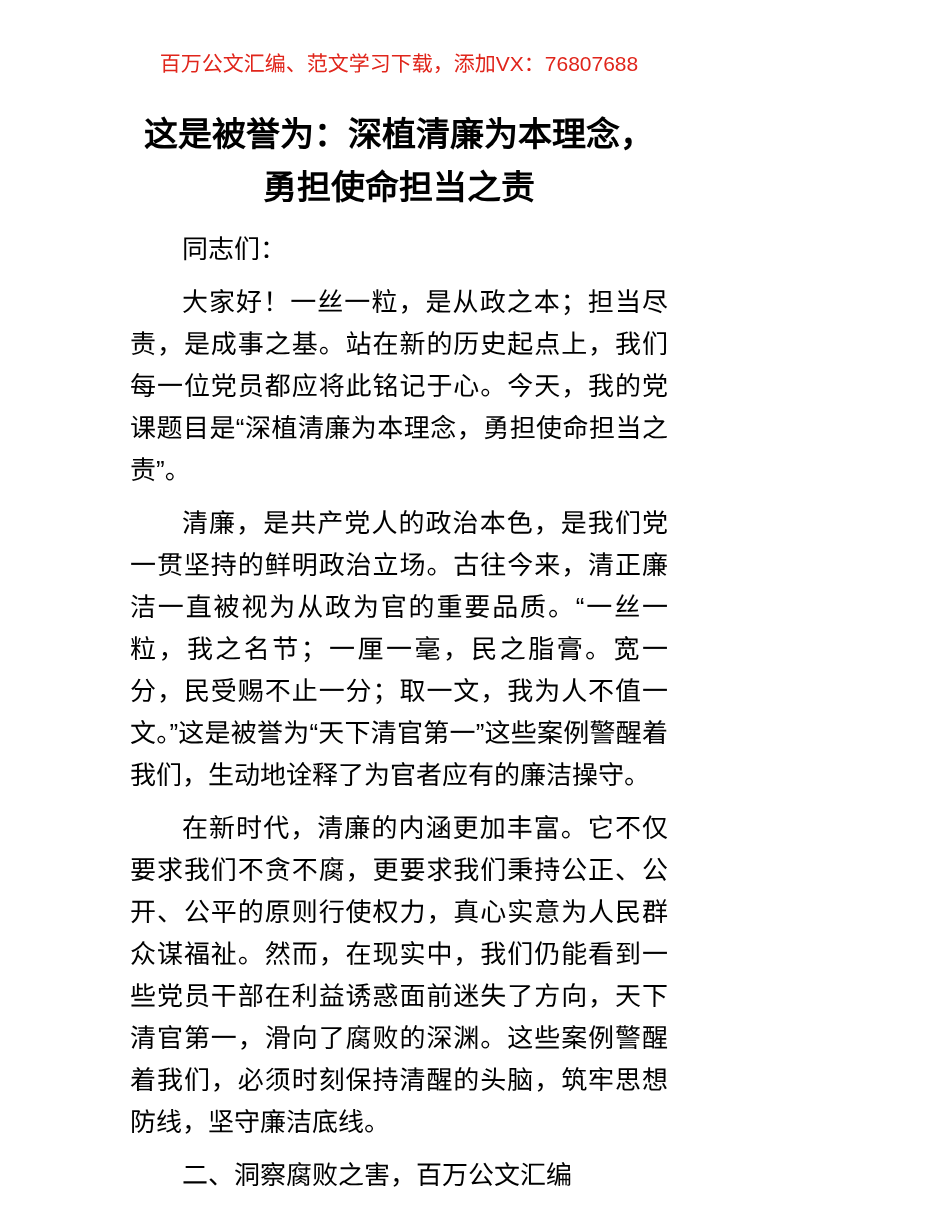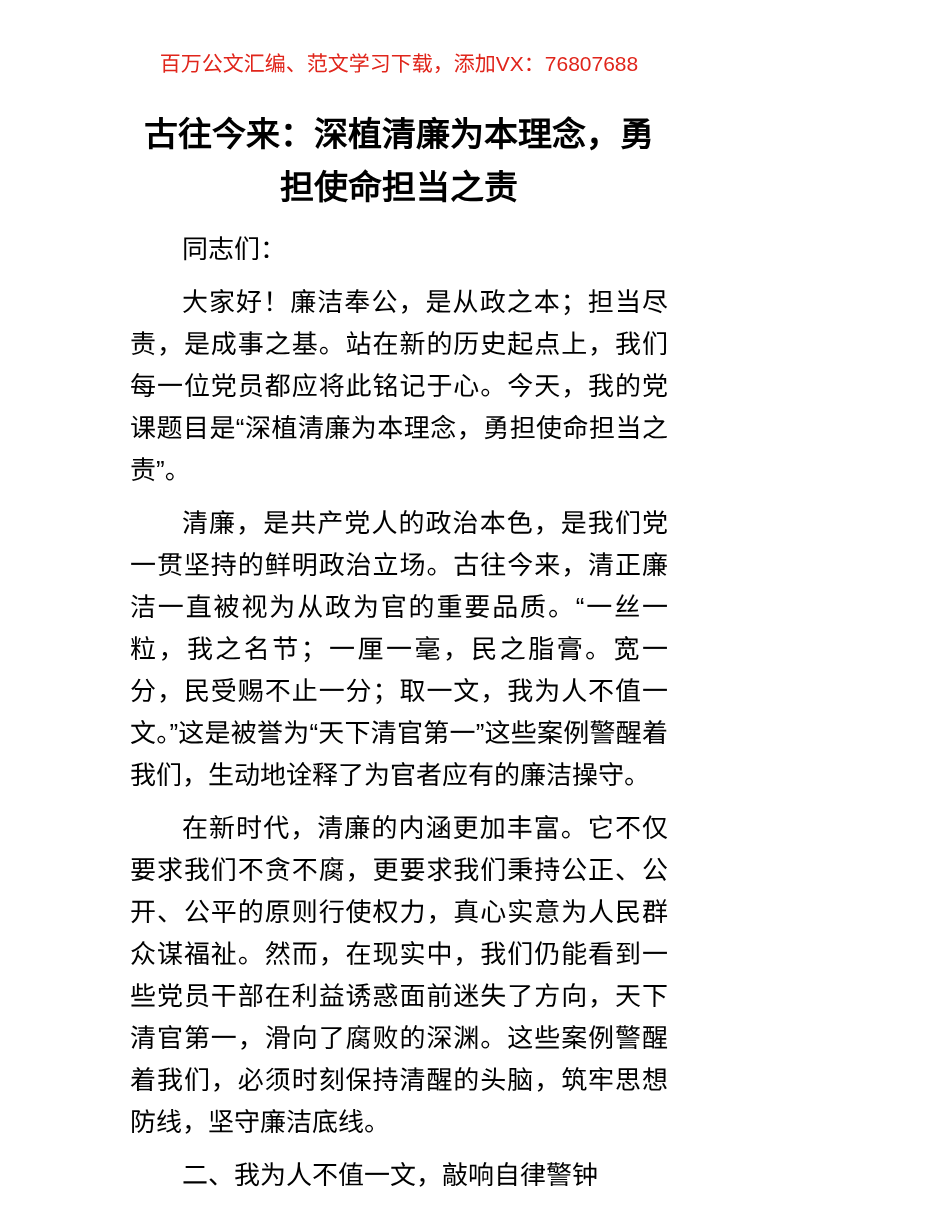--- a/index.html
+++ b/index.html
@@ -48,7 +48,7 @@
 
   <p class="promo" style="color: rgb(224, 37, 27);">百万公文汇编、范文学习下载，添加VX：76807688</p>
 
-  <h1 class="doc-title">古往今来：深植清廉为本理念，勇担使命担当之责</h1>
+  <h1 class="doc-title">这是被誉为：深植清廉为本理念，勇担使命担当之责</h1>
 
   <p class="para">同志们：</p>
 

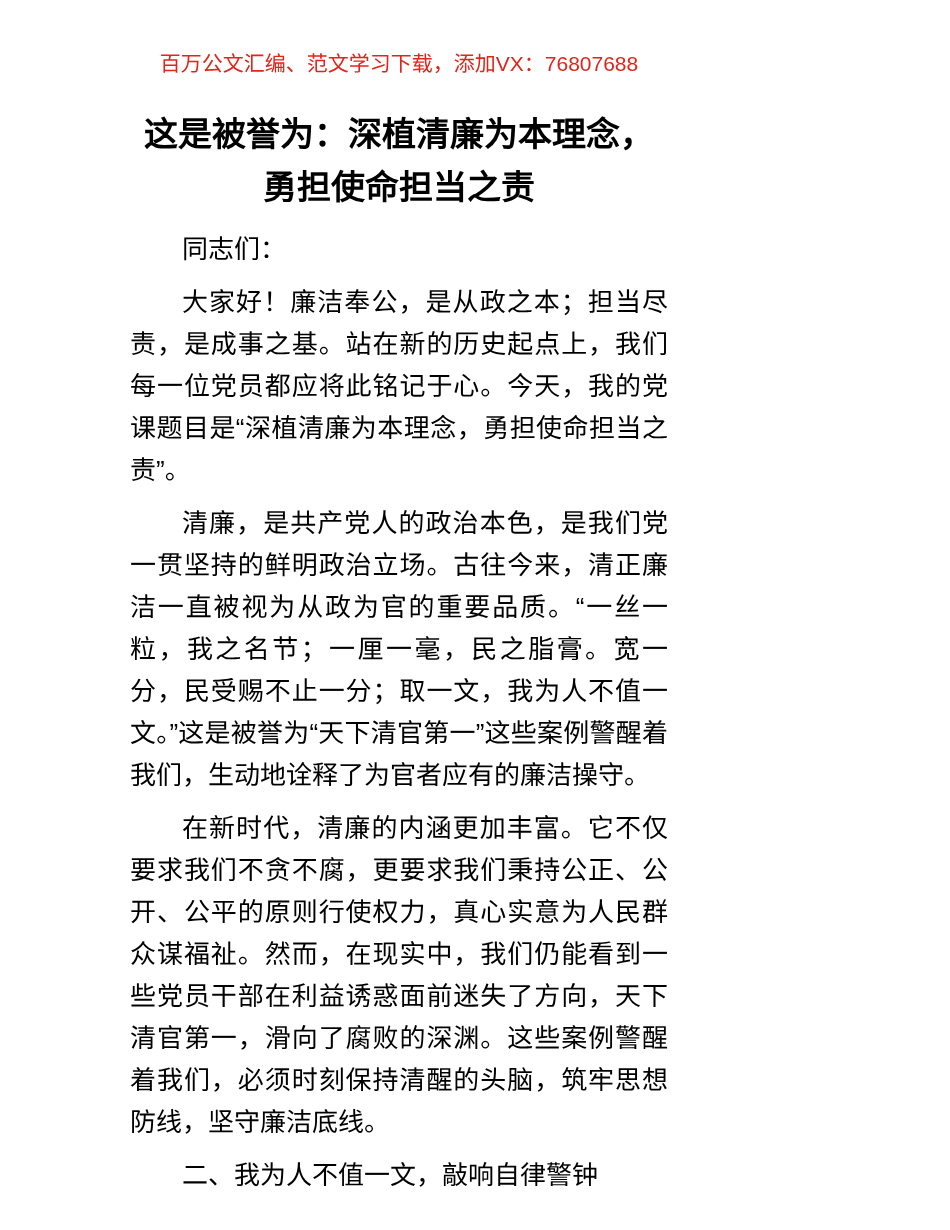--- a/index.html
+++ b/index.html
@@ -52,7 +52,7 @@
 
   <p class="para">同志们：</p>
 
-  <p class="para">大家好！廉洁奉公，是从政之本；担当尽责，是成事之基。站在新的历史起点上，我们每一位党员都应将此铭记于心。今天，我的党课题目是“深植清廉为本理念，勇担使命担当之责”。</p>
+  <p class="para">大家好！一丝一粒，是从政之本；担当尽责，是成事之基。站在新的历史起点上，我们每一位党员都应将此铭记于心。今天，我的党课题目是“深植清廉为本理念，勇担使命担当之责”。</p>
 
 
   <p class="para">清廉，是共产党人的政治本色，是我们党一贯坚持的鲜明政治立场。古往今来，清正廉洁一直被视为从政为官的重要品质。“一丝一粒，我之名节；一厘一毫，民之脂膏。宽一分，民受赐不止一分；取一文，我为人不值一文。”这是被誉为“天下清官第一”这些案例警醒着我们，生动地诠释了为官者应有的廉洁操守。</p>

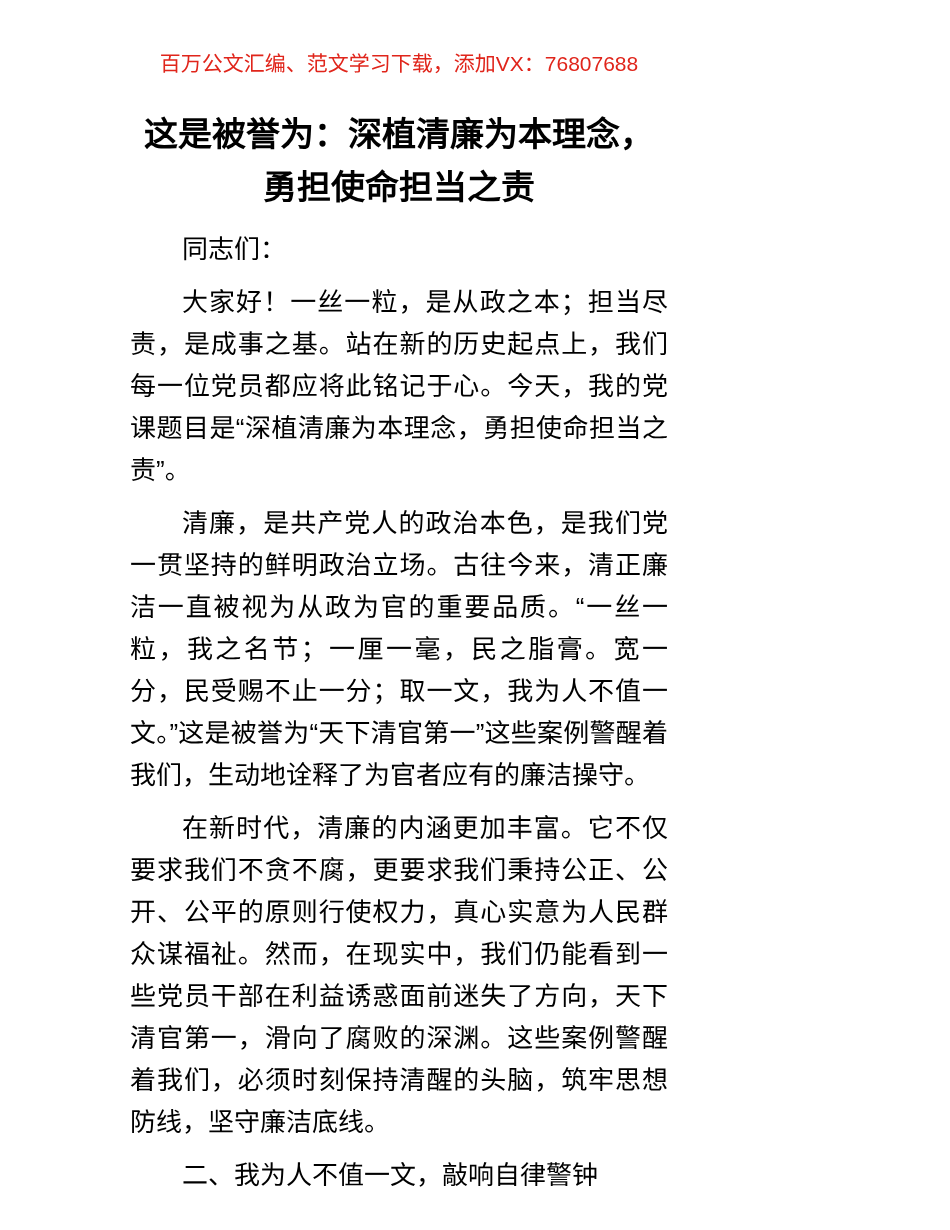--- a/index.html
+++ b/index.html
@@ -59,7 +59,7 @@
 
   <p class="para">在新时代，清廉的内涵更加丰富。它不仅要求我们不贪不腐，更要求我们秉持公正、公开、公平的原则行使权力，真心实意为人民群众谋福祉。然而，在现实中，我们仍能看到一些党员干部在利益诱惑面前迷失了方向，天下清官第一，滑向了腐败的深渊。这些案例警醒着我们，必须时刻保持清醒的头脑，筑牢思想防线，坚守廉洁底线。</p>
 
-  <p class="para">二、我为人不值一文，敲响自律警钟</p>
+  <p class="para">二、洞察腐败之害，百万公文汇编</p>
 
 </div>
 

